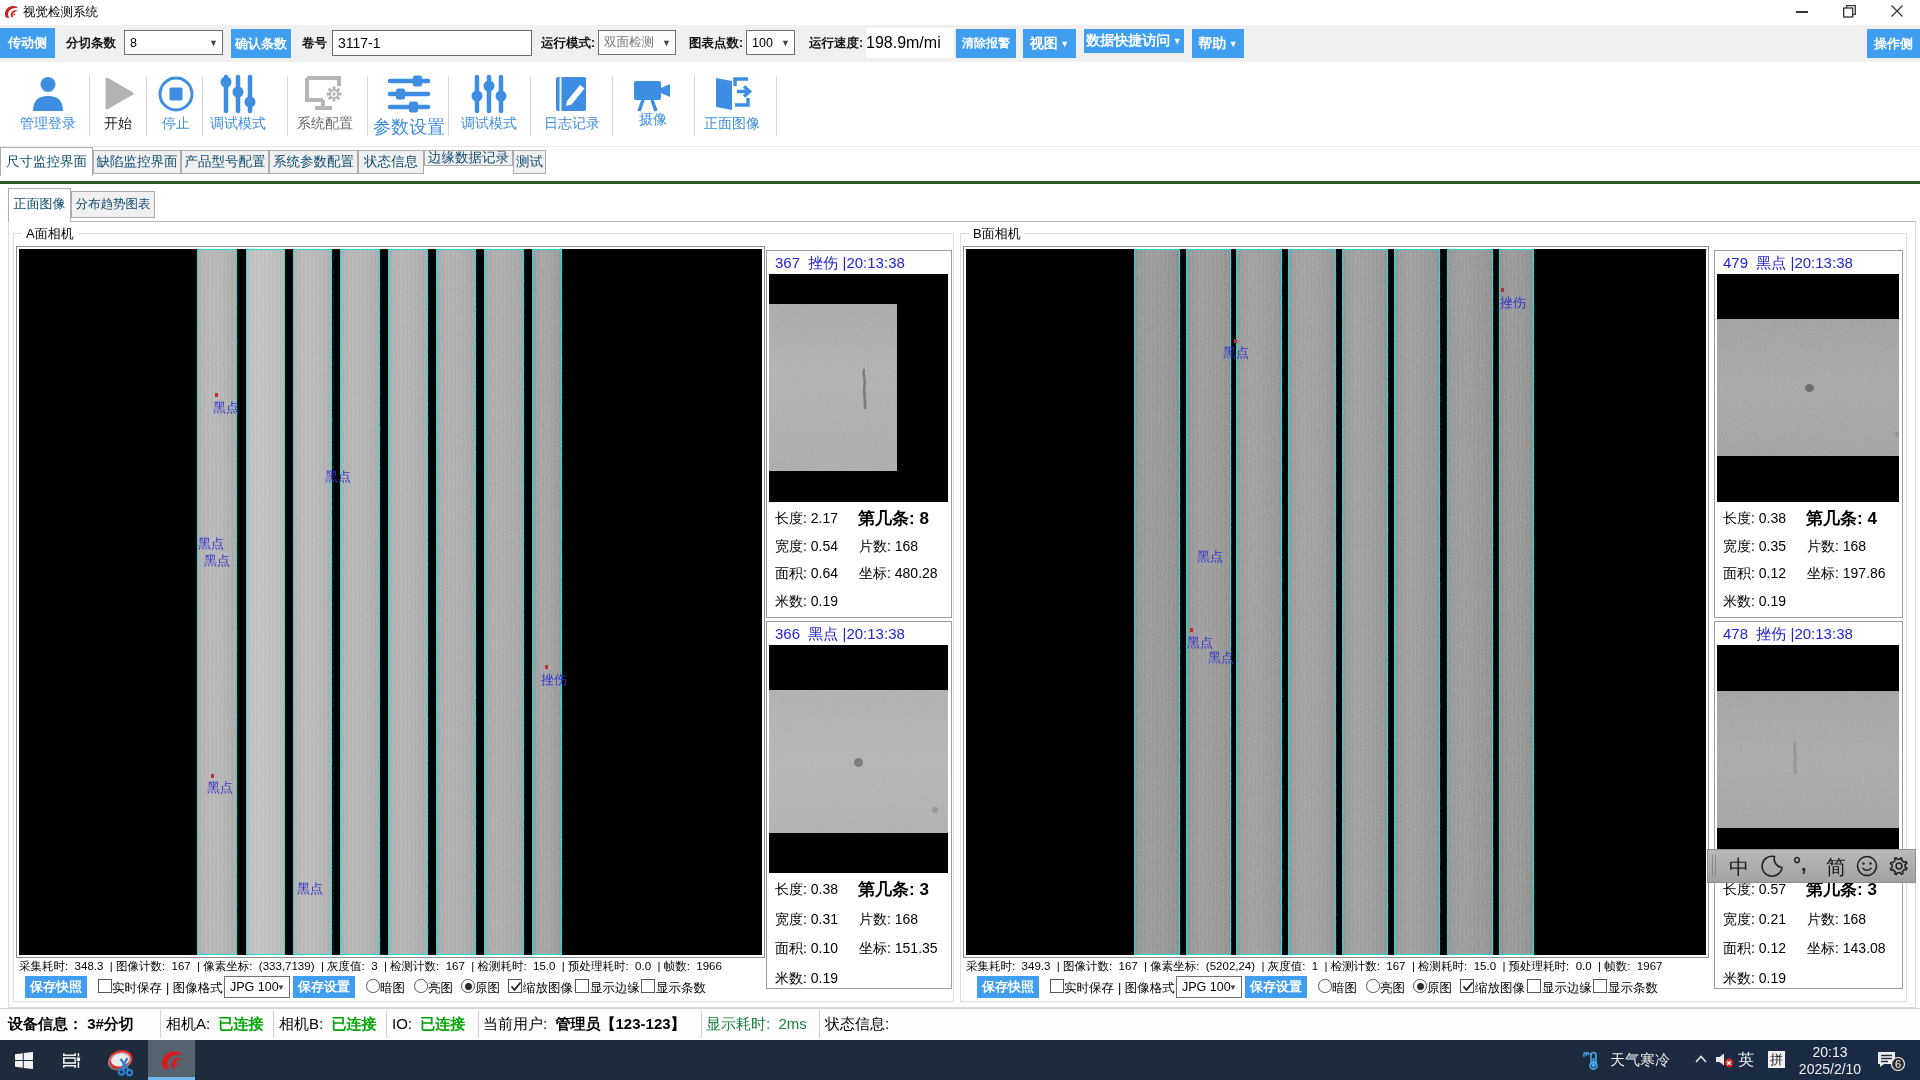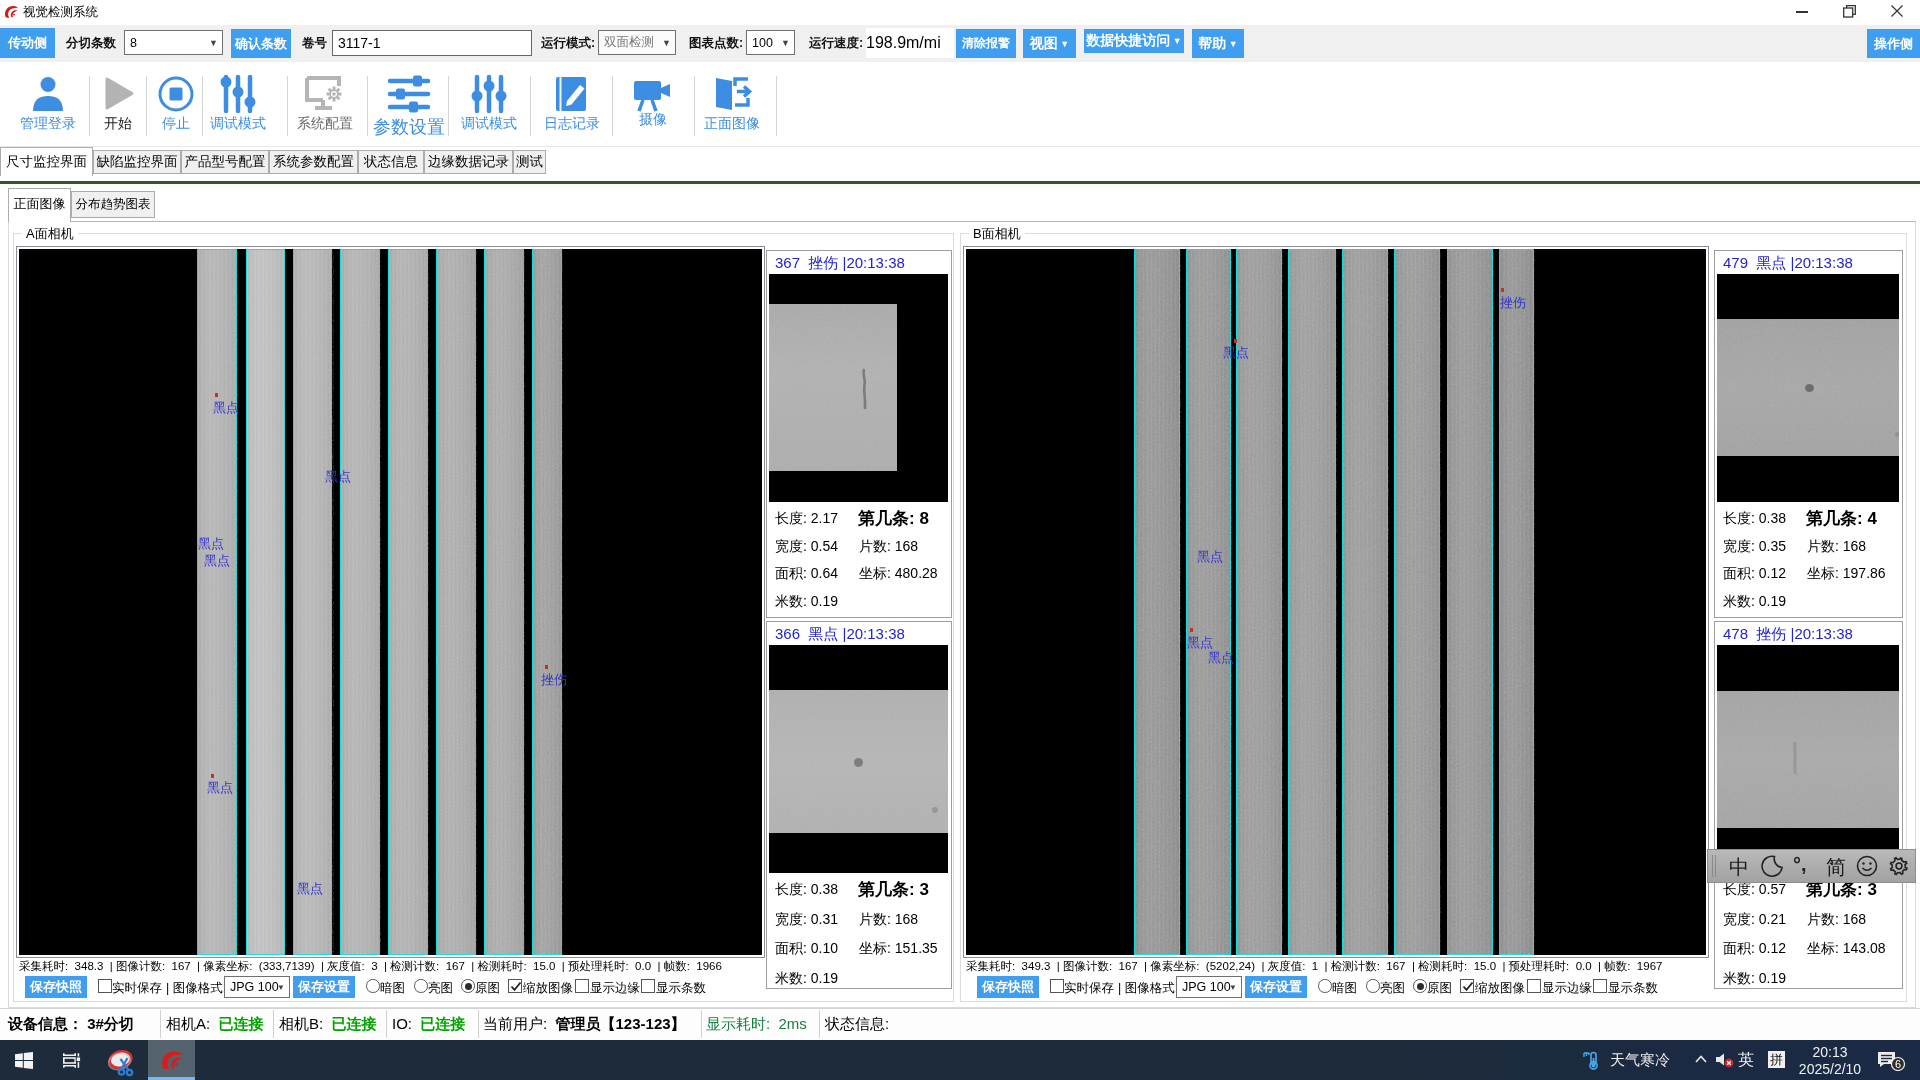--- a/index.html
+++ b/index.html
@@ -8,7 +8,7 @@
 .lbl{position:absolute;font-weight:bold;font-size:12.5px;color:#111;display:flex;align-items:center;white-space:nowrap}
 .combo{position:absolute;background:#fff;border:1px solid #707070;font-size:12.5px;display:flex;align-items:center;padding-left:5px;white-space:nowrap}
 .combo .arr{position:absolute;right:4px;top:50%;transform:translateY(-50%);font-size:9px;color:#444}
-.tab{position:absolute;background:#f0f0f0;border:1px solid #acacac;font-size:13.5px;color:#000000;display:flex;align-items:center;justify-content:center;white-space:nowrap;overflow:hidden}
+.tab{position:absolute;background:#f0f0f0;border:1px solid #acacac;font-size:13.5px;color:#0c4a6e;display:flex;align-items:center;justify-content:center;white-space:nowrap;overflow:hidden}
 .tab.active{background:#fff;border-bottom:none}
 .gbox{position:absolute;border:1px solid #dcdcdc}
 .gleg{position:absolute;top:-9px;left:8px;background:#fff;padding:0 4px;font-size:13px;color:#000}

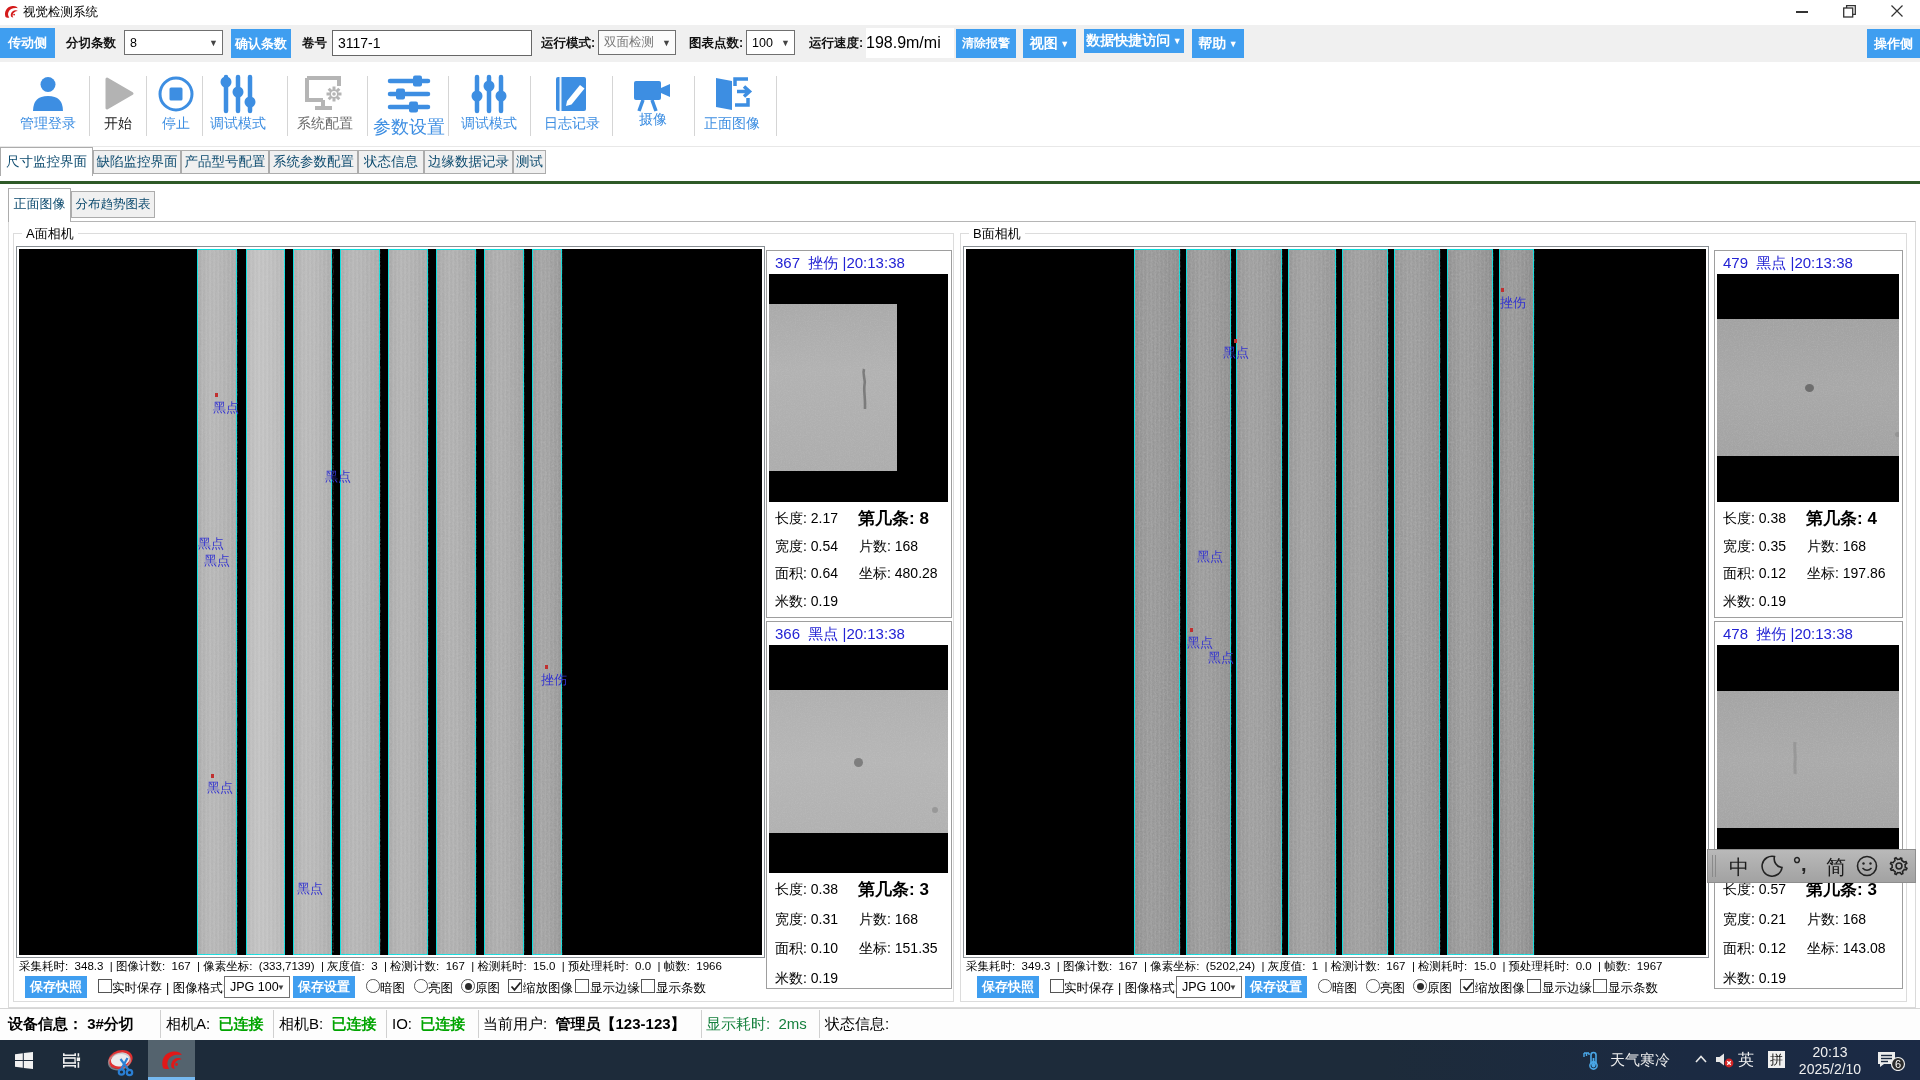--- a/index.html
+++ b/index.html
@@ -185,7 +185,7 @@
 <div class="tab" style="left:181px;top:150px;width:88px;height:24px">产品型号配置</div>
 <div class="tab" style="left:269px;top:150px;width:89px;height:24px">系统参数配置</div>
 <div class="tab" style="left:358px;top:150px;width:66px;height:24px">状态信息</div>
-<div class="tab" style="left:424px;top:150px;width:89px;height:24px">边缘数据记录</div>
+<div class="tab" style="left:424px;top:150px;width:89px;height:16px">边缘数据记录</div>
 <div class="tab" style="left:513px;top:150px;width:33px;height:24px">测试</div>
 <div class="abs" style="left:0;top:181px;width:1920px;height:2.5px;background:#2f5a28"></div>
 <div class="tab active" style="left:8px;top:188px;width:63px;height:34px;font-size:13px;z-index:3;padding-bottom:4px">正面图像</div>

